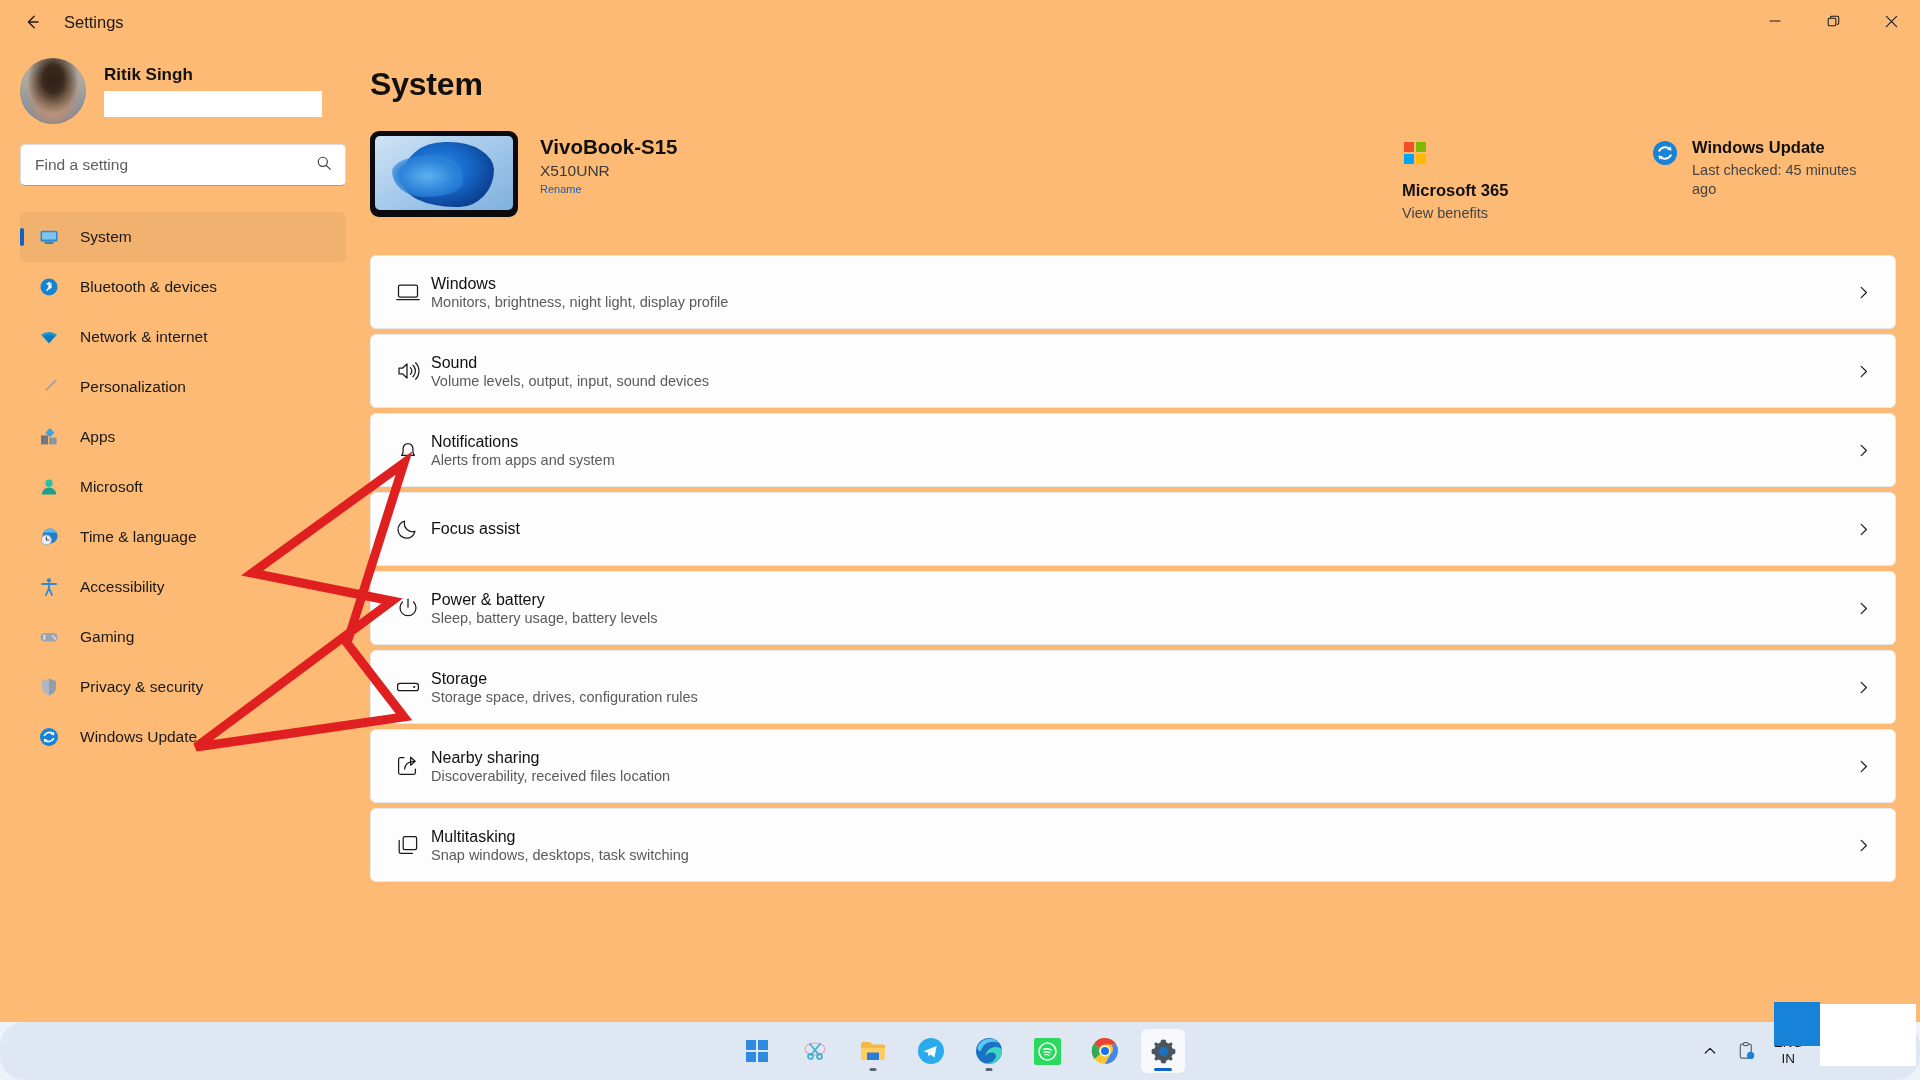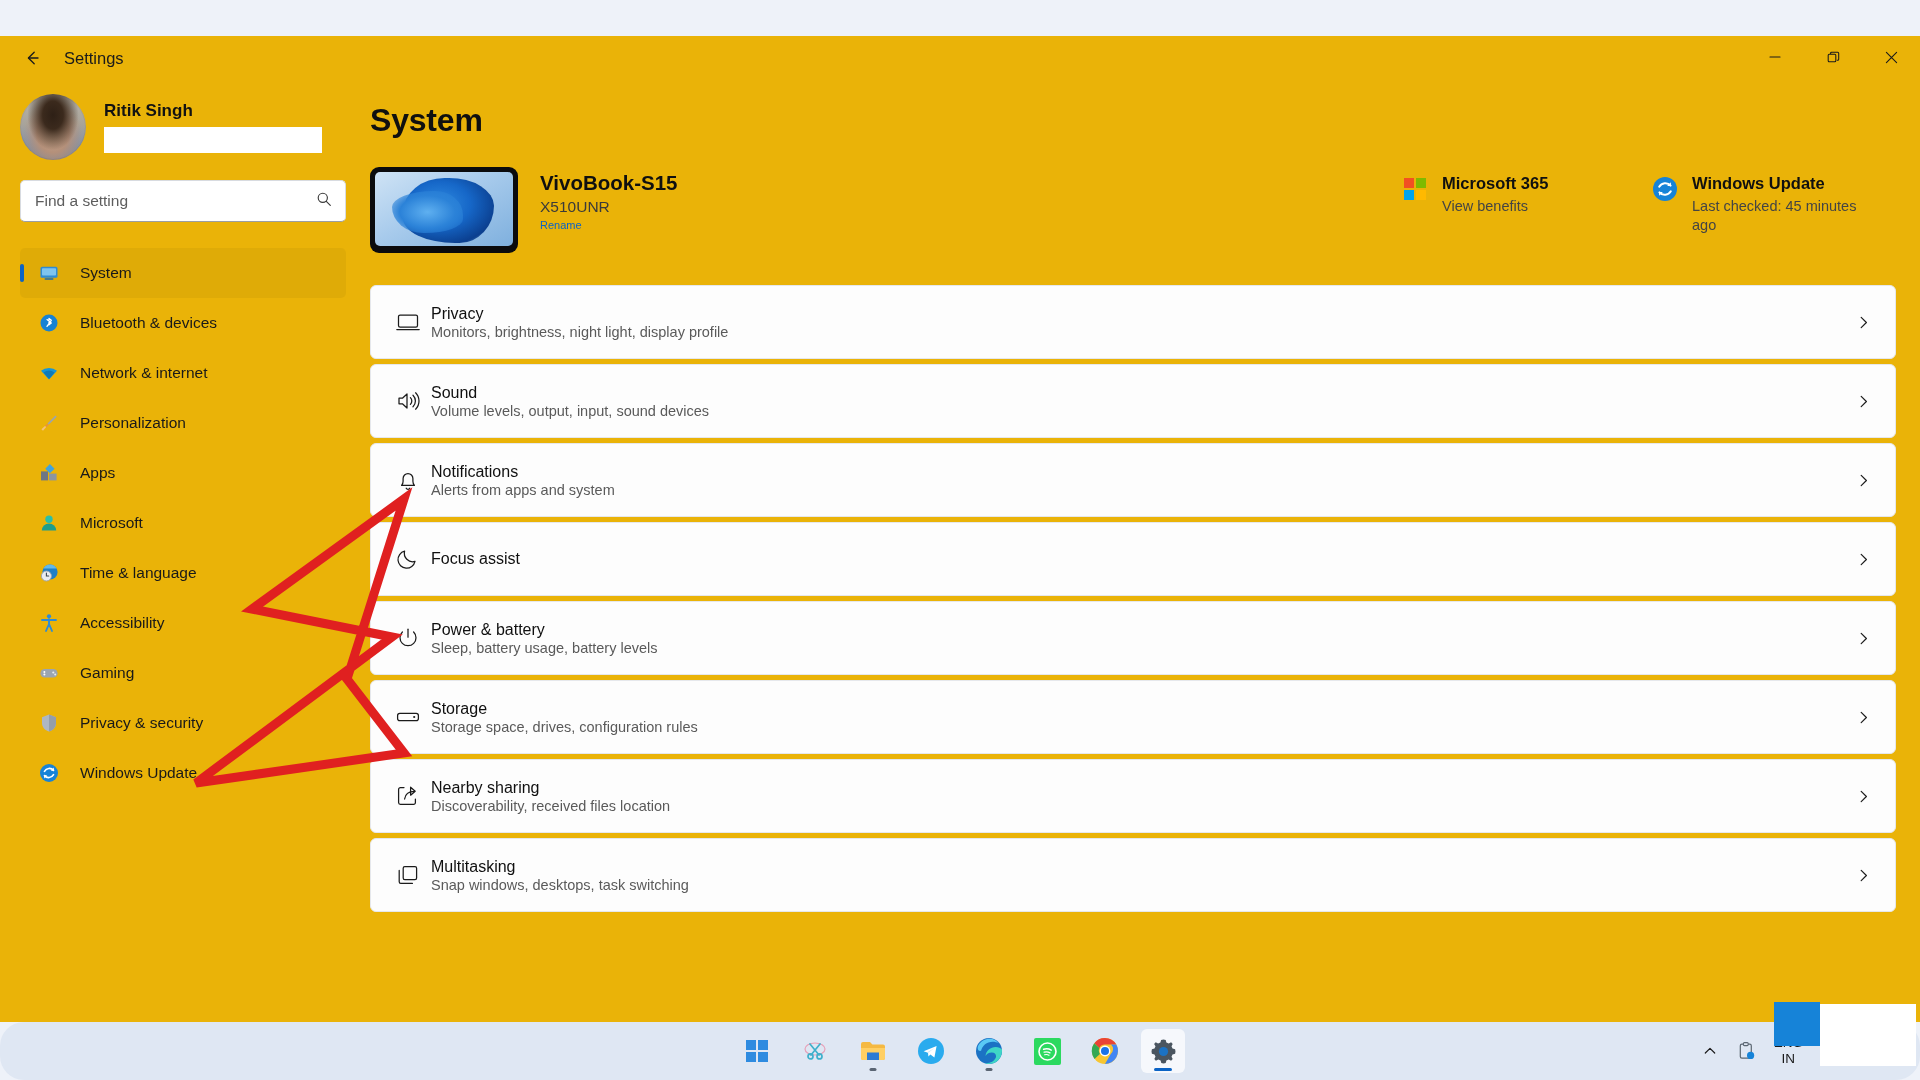--- a/index.html
+++ b/index.html
@@ -12,7 +12,7 @@
   }
 
   
-  #app { position:absolute; inset:0 0 58px 0; background:#eab308;margin-top:36px; }
+  #app { position:absolute; inset:0 0 58px 0; background:#fdba74; }
 
   #titlebar { height:44px; display:flex; align-items:center; position:relative; }
   #back-btn {

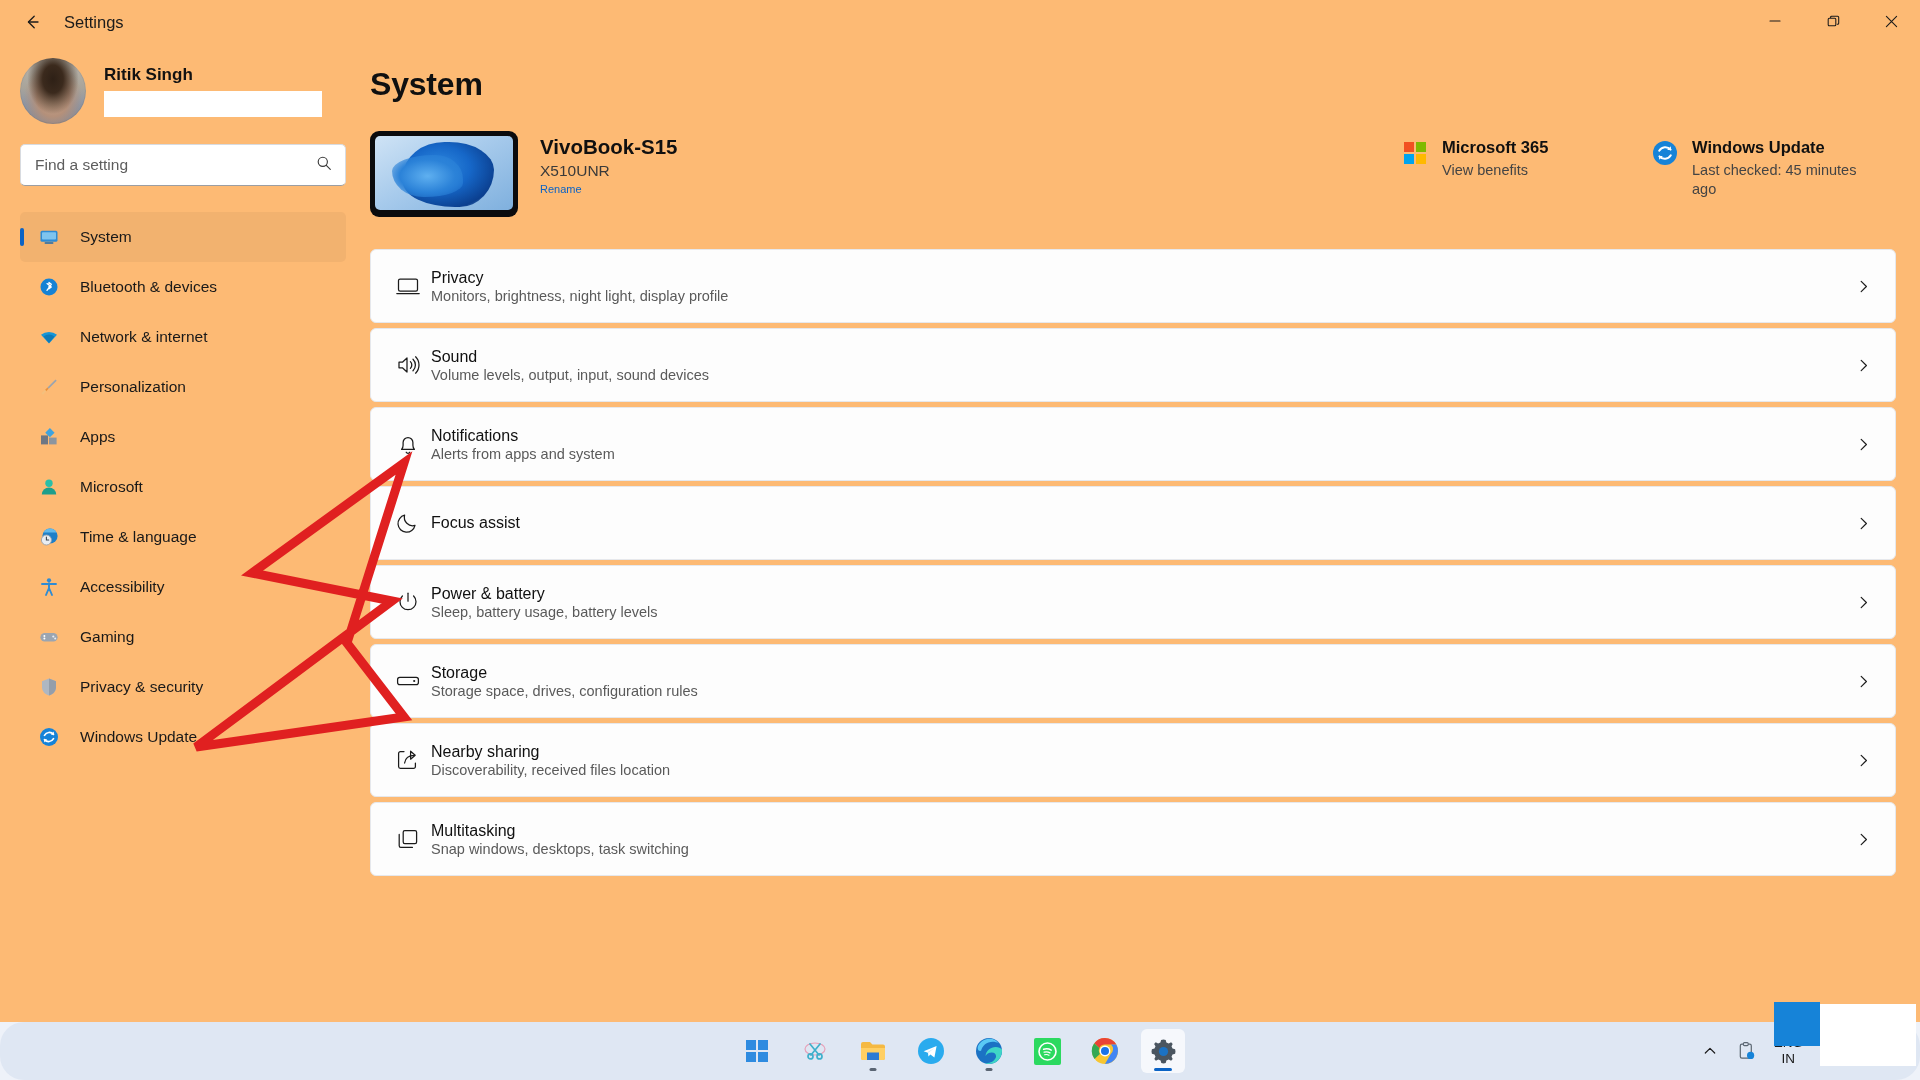--- a/index.html
+++ b/index.html
@@ -106,7 +106,7 @@
   .promo-icon { flex:0 0 26px; width:26px; height:26px; margin-top:3px; display:flex; align-items:center; justify-content:center; }
   .promo-title { font-size:16.5px; font-weight:bold; color:#101010; line-height:1.25; }
   .promo-sub { font-size:14.5px; color:#444; line-height:1.35; margin-top:3px; }
-  .promo.m365 { width:210px; }
+  .promo.m365 { width:210px;flex-direction:column; }
   .promo.wu { width:218px; }
 
   

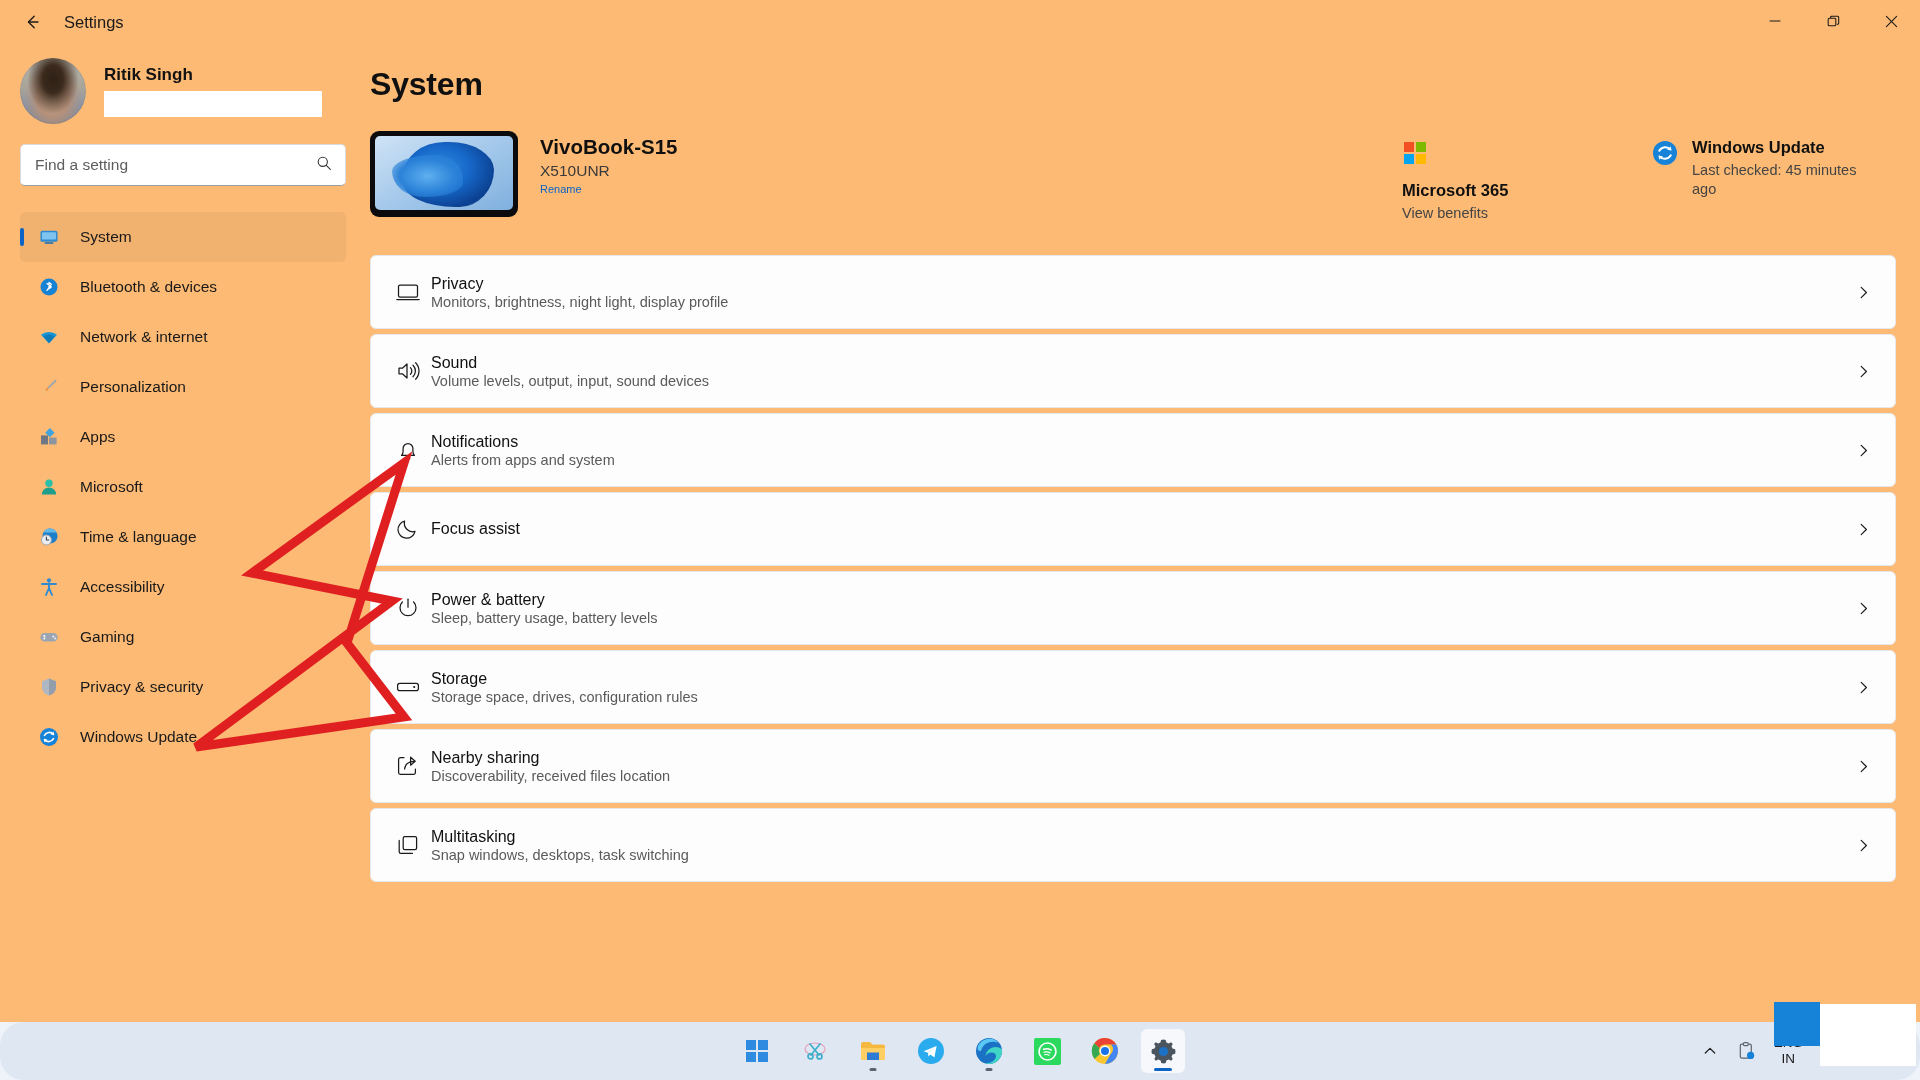--- a/index.html
+++ b/index.html
@@ -387,7 +387,7 @@
               </svg>
             </span>
             <span class="srow-text">
-              <span class="srow-title">Privacy</span>
+              <span class="srow-title">Windows</span>
               <span class="srow-sub">Monitors, brightness, night light, display profile</span>
             </span>
             <span class="srow-chev">

